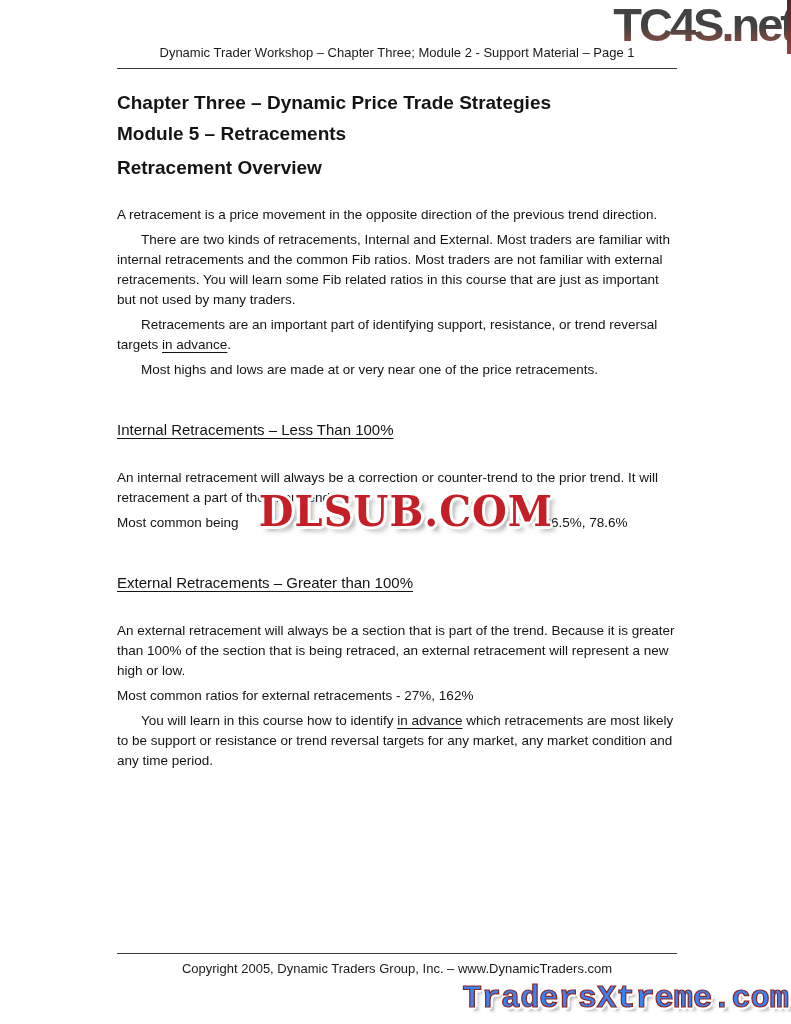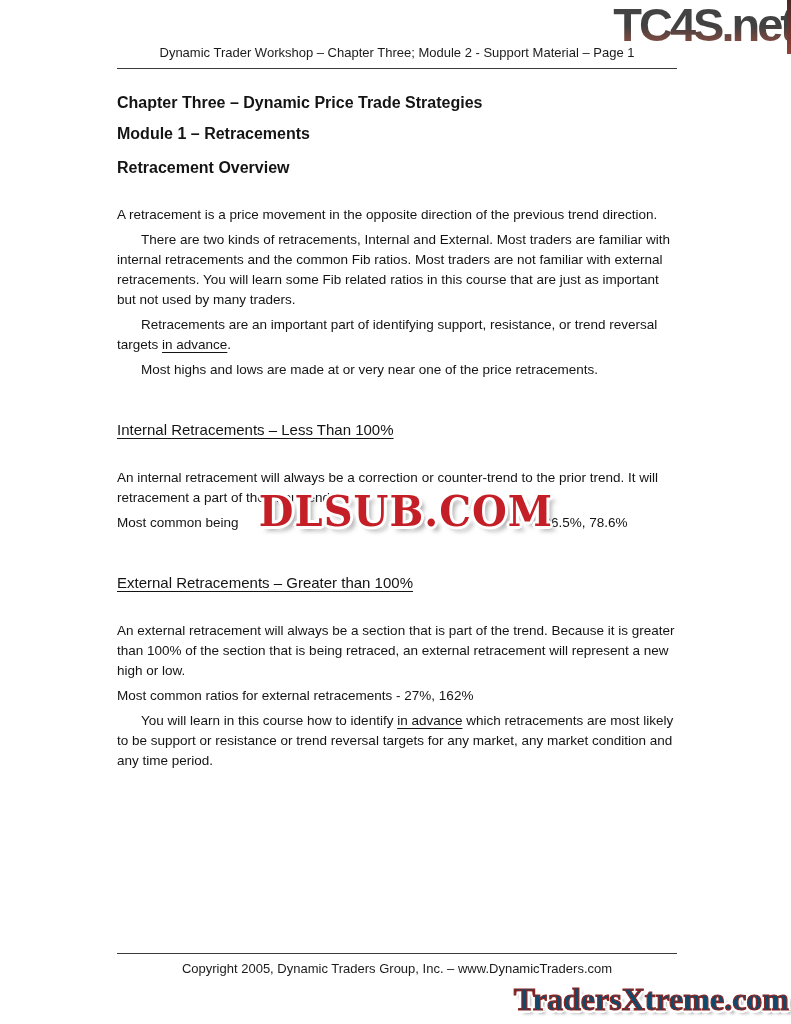--- a/index.html
+++ b/index.html
@@ -54,7 +54,7 @@
     font-size: 13.5px; line-height: 20px;
   }
   .h-bold {
-    font-size: 16px; font-weight: bold; line-height: 18px;
+    font-size: 19px; font-weight: bold; line-height: 18px;
   }
   .chapter-title { margin-top: 6px; }
   .module-title  { margin-top: 13px; }

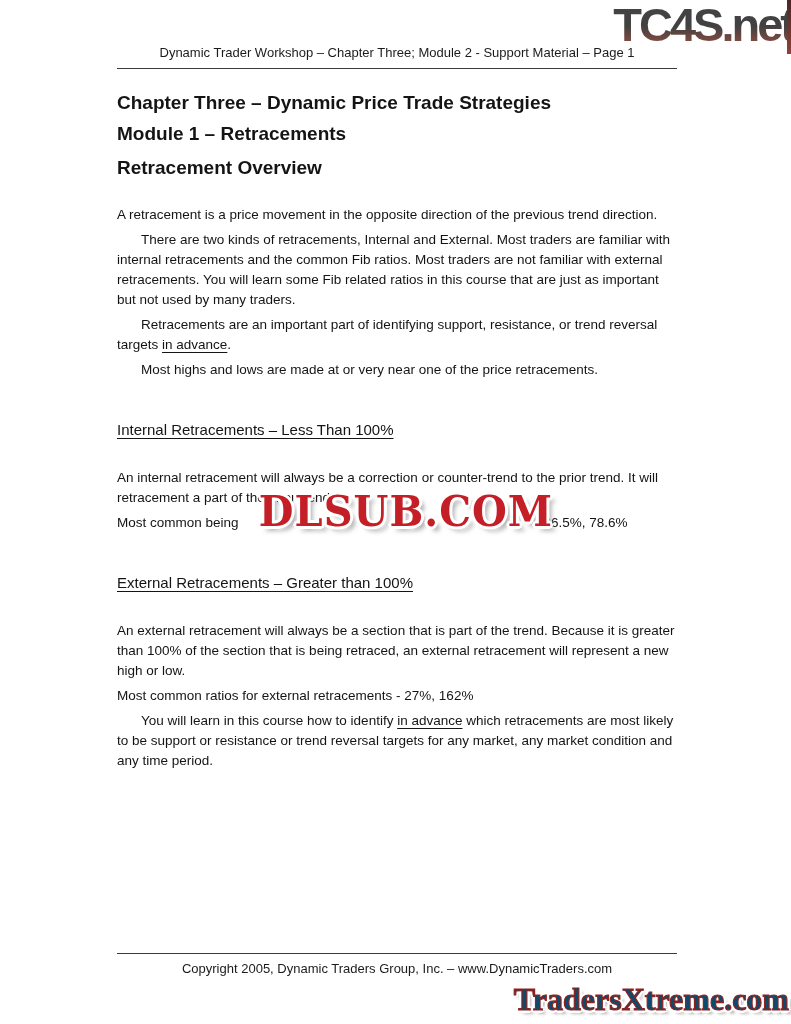--- a/index.html
+++ b/index.html
@@ -135,7 +135,7 @@
   <div class="doc">
 
     <div class="h-bold chapter-title">Chapter Three – Dynamic Price Trade Strategies</div>
-    <div class="h-bold module-title">Module 1 – Retracements</div>
+    <div class="h-bold module-title">Module 5 – Retracements</div>
 
     <div class="h-bold overview-heading">Retracement Overview</div>
 

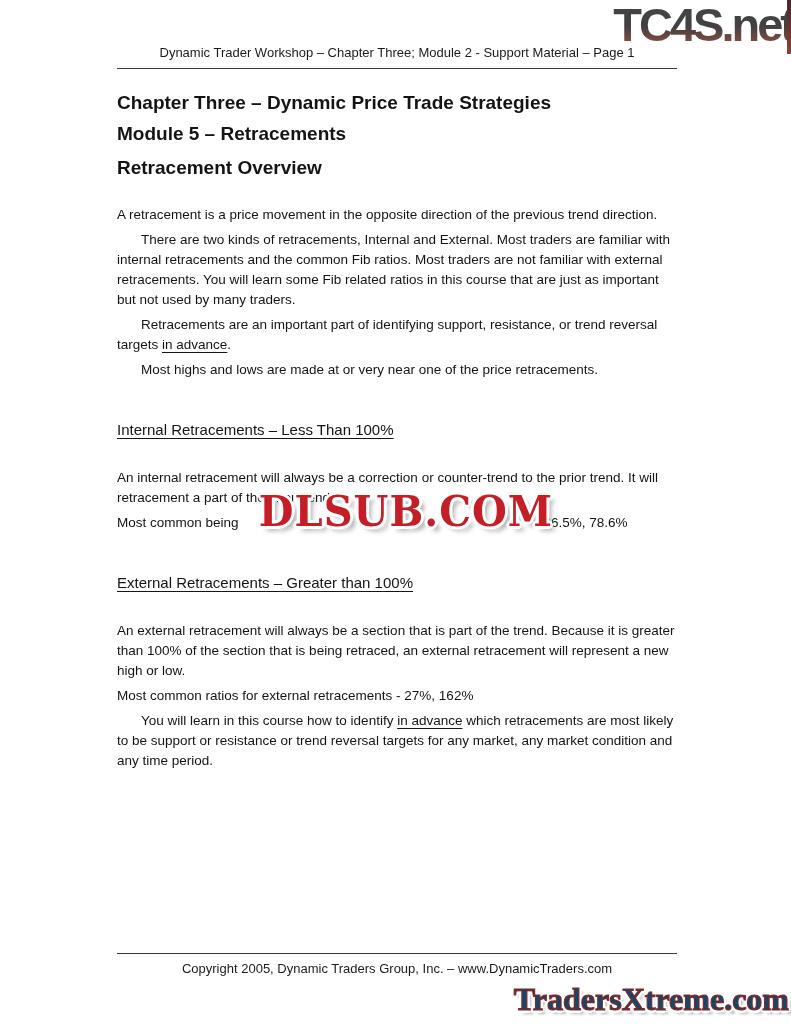--- a/index.html
+++ b/index.html
@@ -107,10 +107,10 @@
   .tradersxtreme-logo {
     position: absolute;
     right: 2px; top: 979px;
-    font-family: Liberation Serif, serif;
+    font-family: Liberation Mono, monospace;
     font-weight: bold;
     font-size: 32px; line-height: 40px;
-    color: #0c4a6e;
+    color: #3b82f6;
     -webkit-text-stroke: 1.2px #8c2420;
     text-shadow:
       -2px -2px 0 #ffffff,  2px -2px 0 #ffffff,

